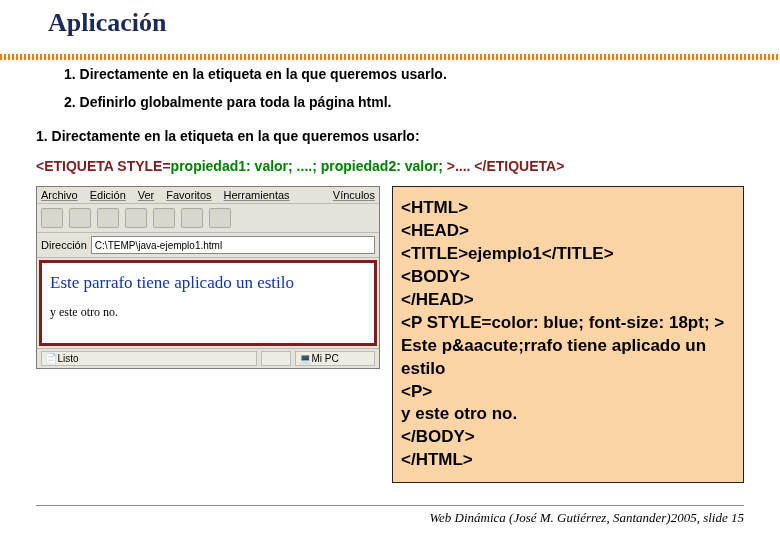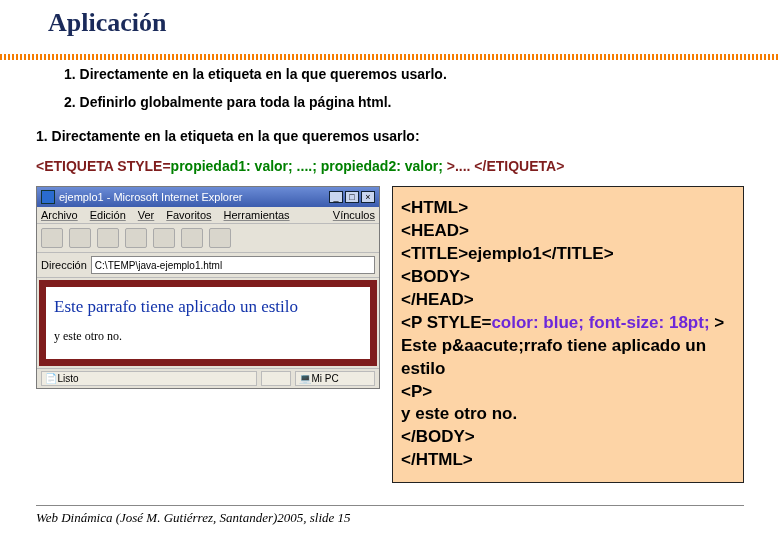--- a/index.html
+++ b/index.html
@@ -57,15 +57,6 @@
     <div class="lower">
 
       <div class="ie-mock">
-        <div class="ie-title">
-          <span class="ico"></span>
-          <span>ejemplo1 - Microsoft Internet Explorer</span>
-          <span class="btns">
-            <span class="b">_</span>
-            <span class="b">□</span>
-            <span class="b">×</span>
-          </span>
-        </div>
         <div class="ie-menu">
           <span>Archivo</span>
           <span>Edición</span>

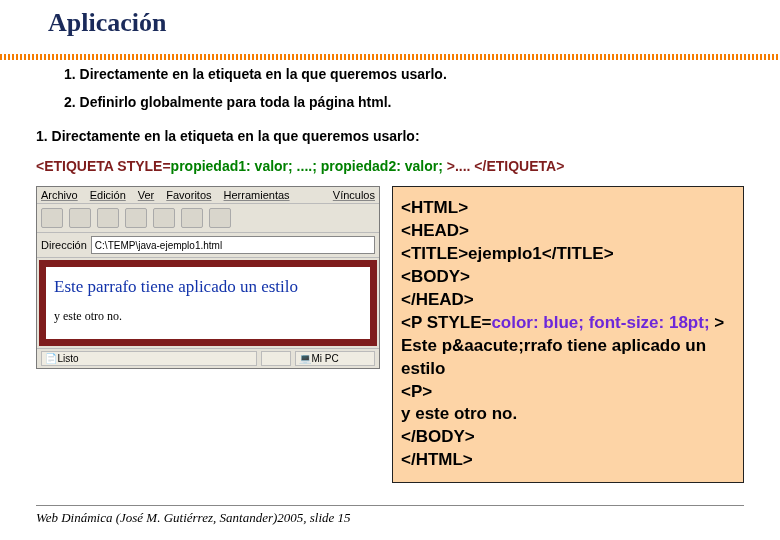--- a/index.html
+++ b/index.html
@@ -29,7 +29,7 @@
   .ie-tool .tb { width:22px; height:20px; background:#d9d6cc; border:1px solid #aaa; border-radius:2px; }
   .ie-addr { background:#e5e2d8; padding:3px 4px; border-bottom:1px solid #bbb; display:flex; align-items:center; gap:4px; }
   .ie-addr .field { flex:1; background:#fff; border:1px solid #888; height:18px; font-size:10px; padding:0 3px; display:flex; align-items:center; overflow:hidden; white-space:nowrap; }
-  .ie-body { background:#fff; border:7px solid #7f1d1d; margin:2px; padding:10px 8px 8px 8px; height:86px; font-family: 'Times New Roman', serif; font-size:15px; color:#123bd1; }
+  .ie-body { background:#fff; border:3px solid #7f1d1d; margin:2px; padding:10px 8px 8px 8px; height:86px; font-family: 'Times New Roman', serif; font-size:15px; color:#123bd1; }
   .ie-body .p1 { color:#1233aa; font-size:17px; margin-bottom:12px; }
   .ie-body .p2 { color:#000; font-size:12px; }
   .ie-status { background:#e5e2d8; border-top:1px solid #bbb; display:flex; align-items:center; height:20px; padding:0 4px; gap:4px; }

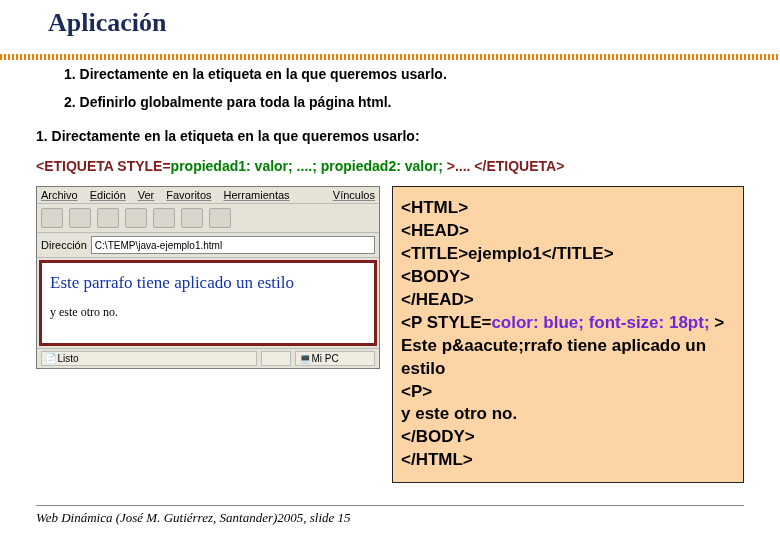--- a/index.html
+++ b/index.html
@@ -35,7 +35,7 @@
   .ie-status { background:#e5e2d8; border-top:1px solid #bbb; display:flex; align-items:center; height:20px; padding:0 4px; gap:4px; }
   .ie-status .sec { flex:1; border:1px solid #bbb; height:15px; background:#efece2; font-size:10px; padding:0 3px; display:flex; align-items:center; }
   .code-box { flex:1; background:#fdd4a6; border:1px solid #222; padding:10px 8px; font-size:17px; font-weight:bold; line-height:1.35; font-family: Arial, sans-serif; color:#000; }
-  .code-box .g { color:#6d28d9; }
+  .code-box .g { color:#000000; }
   .footer { position:absolute; bottom:14px; left:36px; right:36px; display:flex; justify-content:flex-start; font-style:italic; font-family:'Times New Roman', serif; font-size:13px; color:#000; border-top:1px solid #888; padding-top:4px; }
 </style>
 </head>

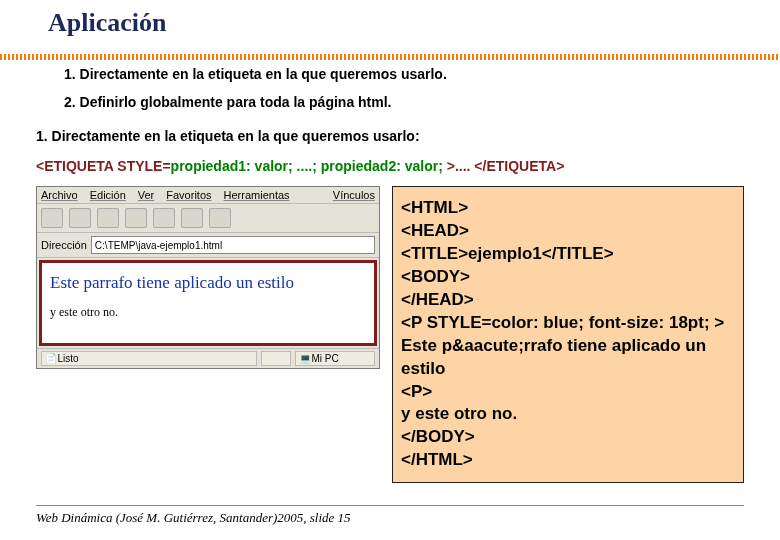--- a/index.html
+++ b/index.html
@@ -36,7 +36,7 @@
   .ie-status .sec { flex:1; border:1px solid #bbb; height:15px; background:#efece2; font-size:10px; padding:0 3px; display:flex; align-items:center; }
   .code-box { flex:1; background:#fdd4a6; border:1px solid #222; padding:10px 8px; font-size:17px; font-weight:bold; line-height:1.35; font-family: Arial, sans-serif; color:#000; }
   .code-box .g { color:#000000; }
-  .footer { position:absolute; bottom:14px; left:36px; right:36px; display:flex; justify-content:flex-start; font-style:italic; font-family:'Times New Roman', serif; font-size:13px; color:#000; border-top:1px solid #888; padding-top:4px; }
+  .footer { position:absolute; bottom:14px; left:36px; right:36px; display:flex; justify-content:flex-end; font-style:italic; font-family:'Times New Roman', serif; font-size:13px; color:#000; border-top:1px solid #888; padding-top:4px; }
 </style>
 </head>
 <body>

